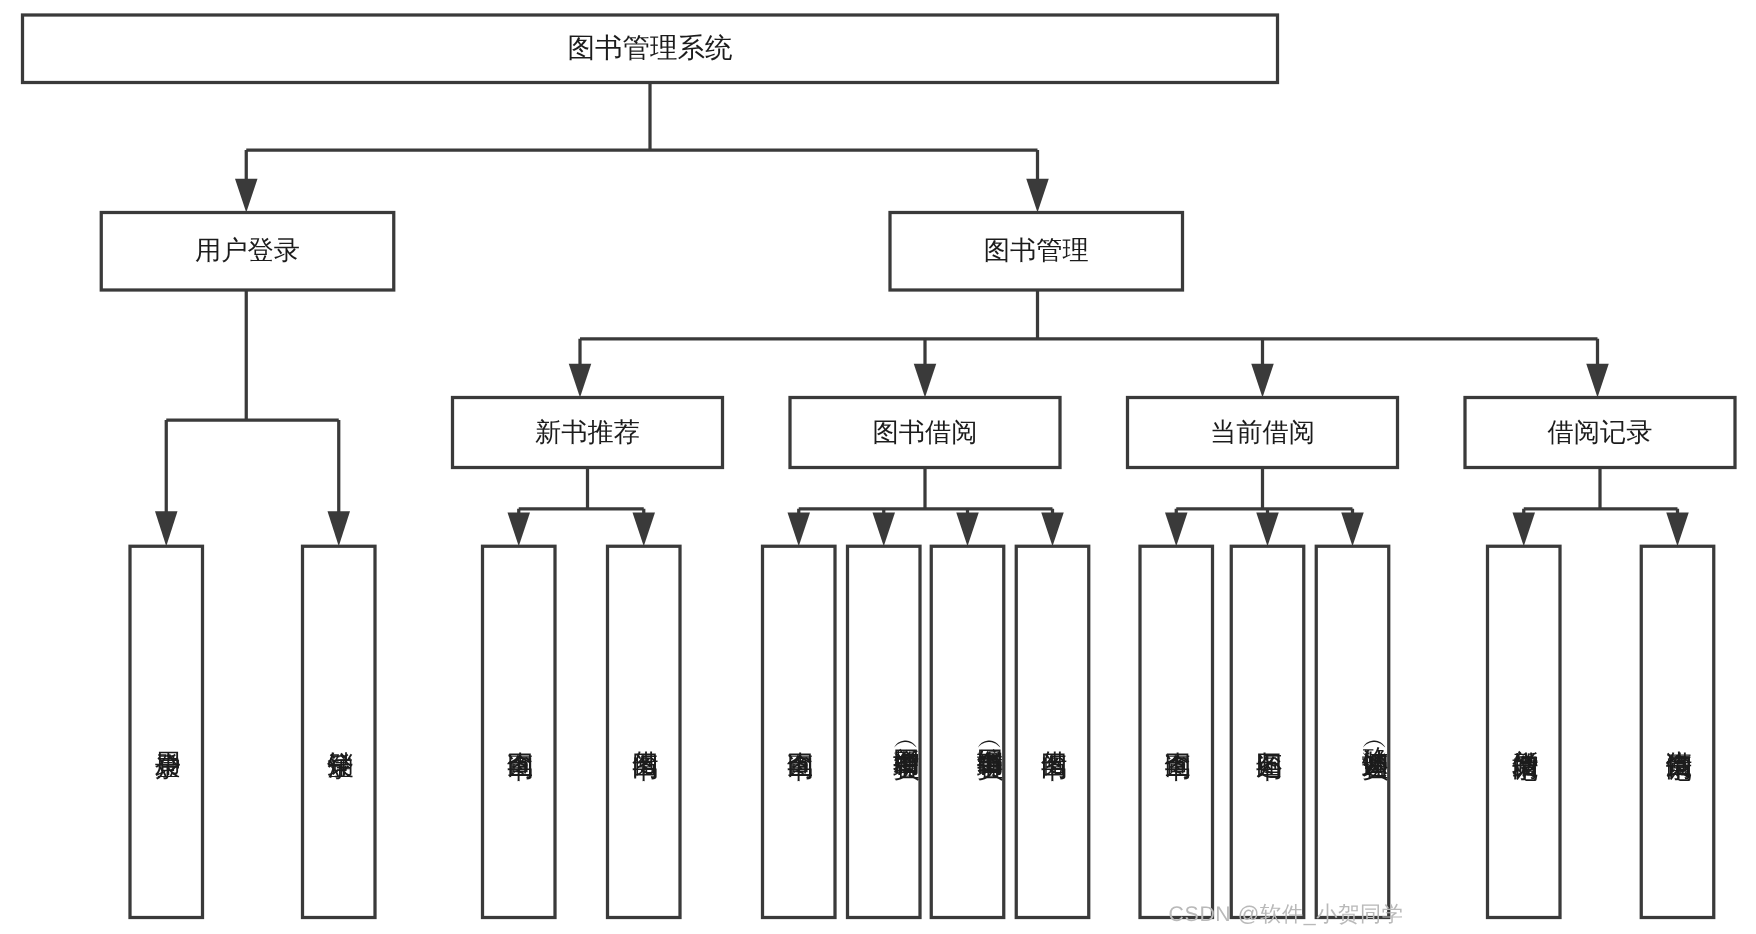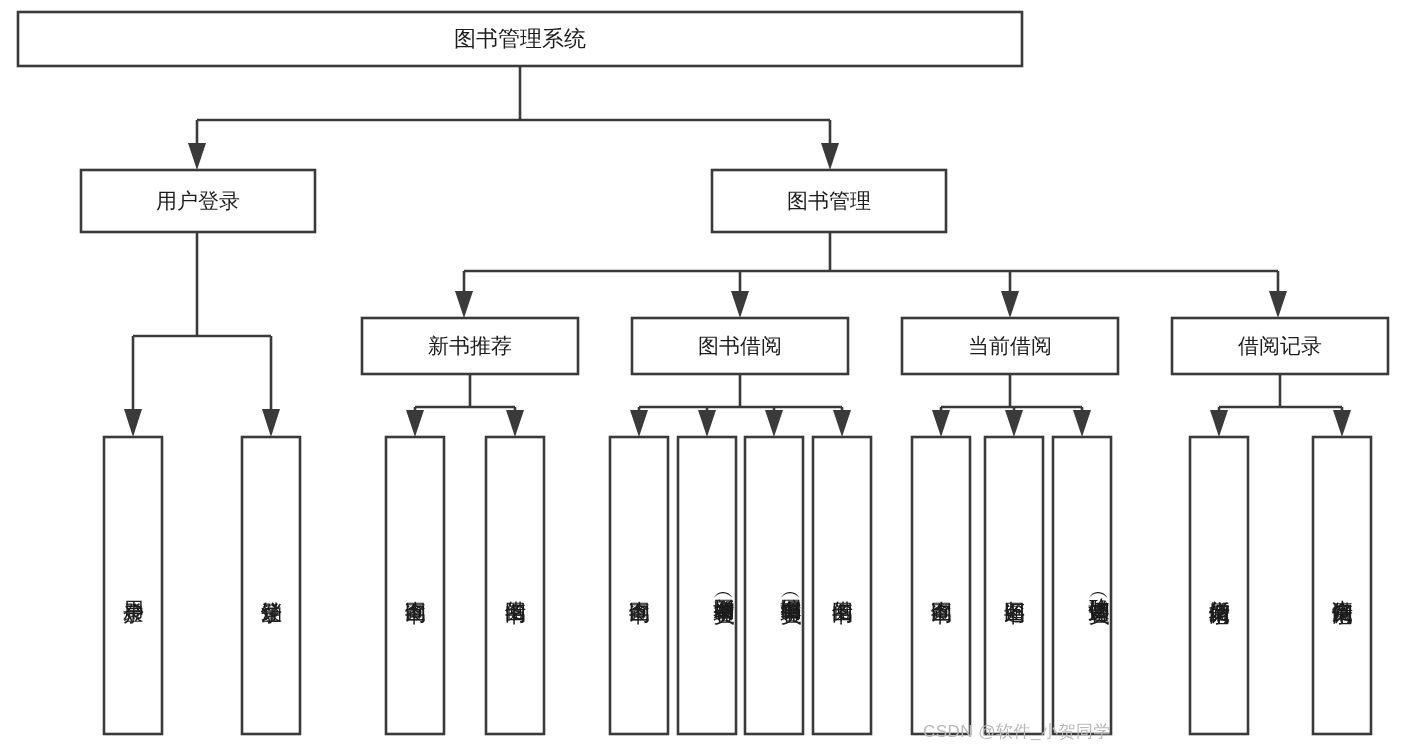--- a/index.html
+++ b/index.html
@@ -70,7 +70,7 @@
   }
   #watermark {
     position: absolute;
-    right: 22px;
+    right: 10px;
     bottom: 4px;
     font-family: "Liberation Sans", "DejaVu Sans", sans-serif;
     font-size: 17px;

